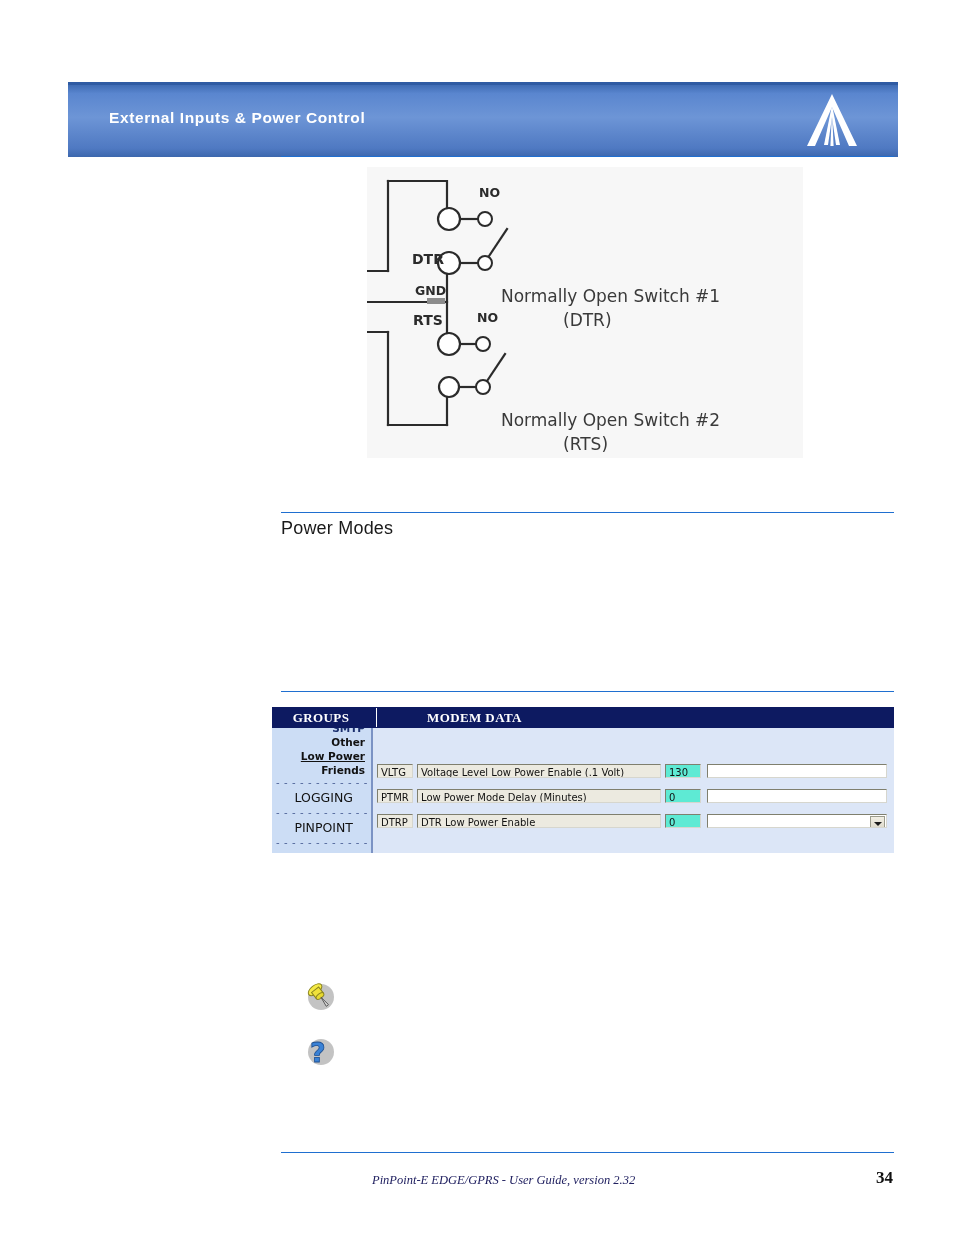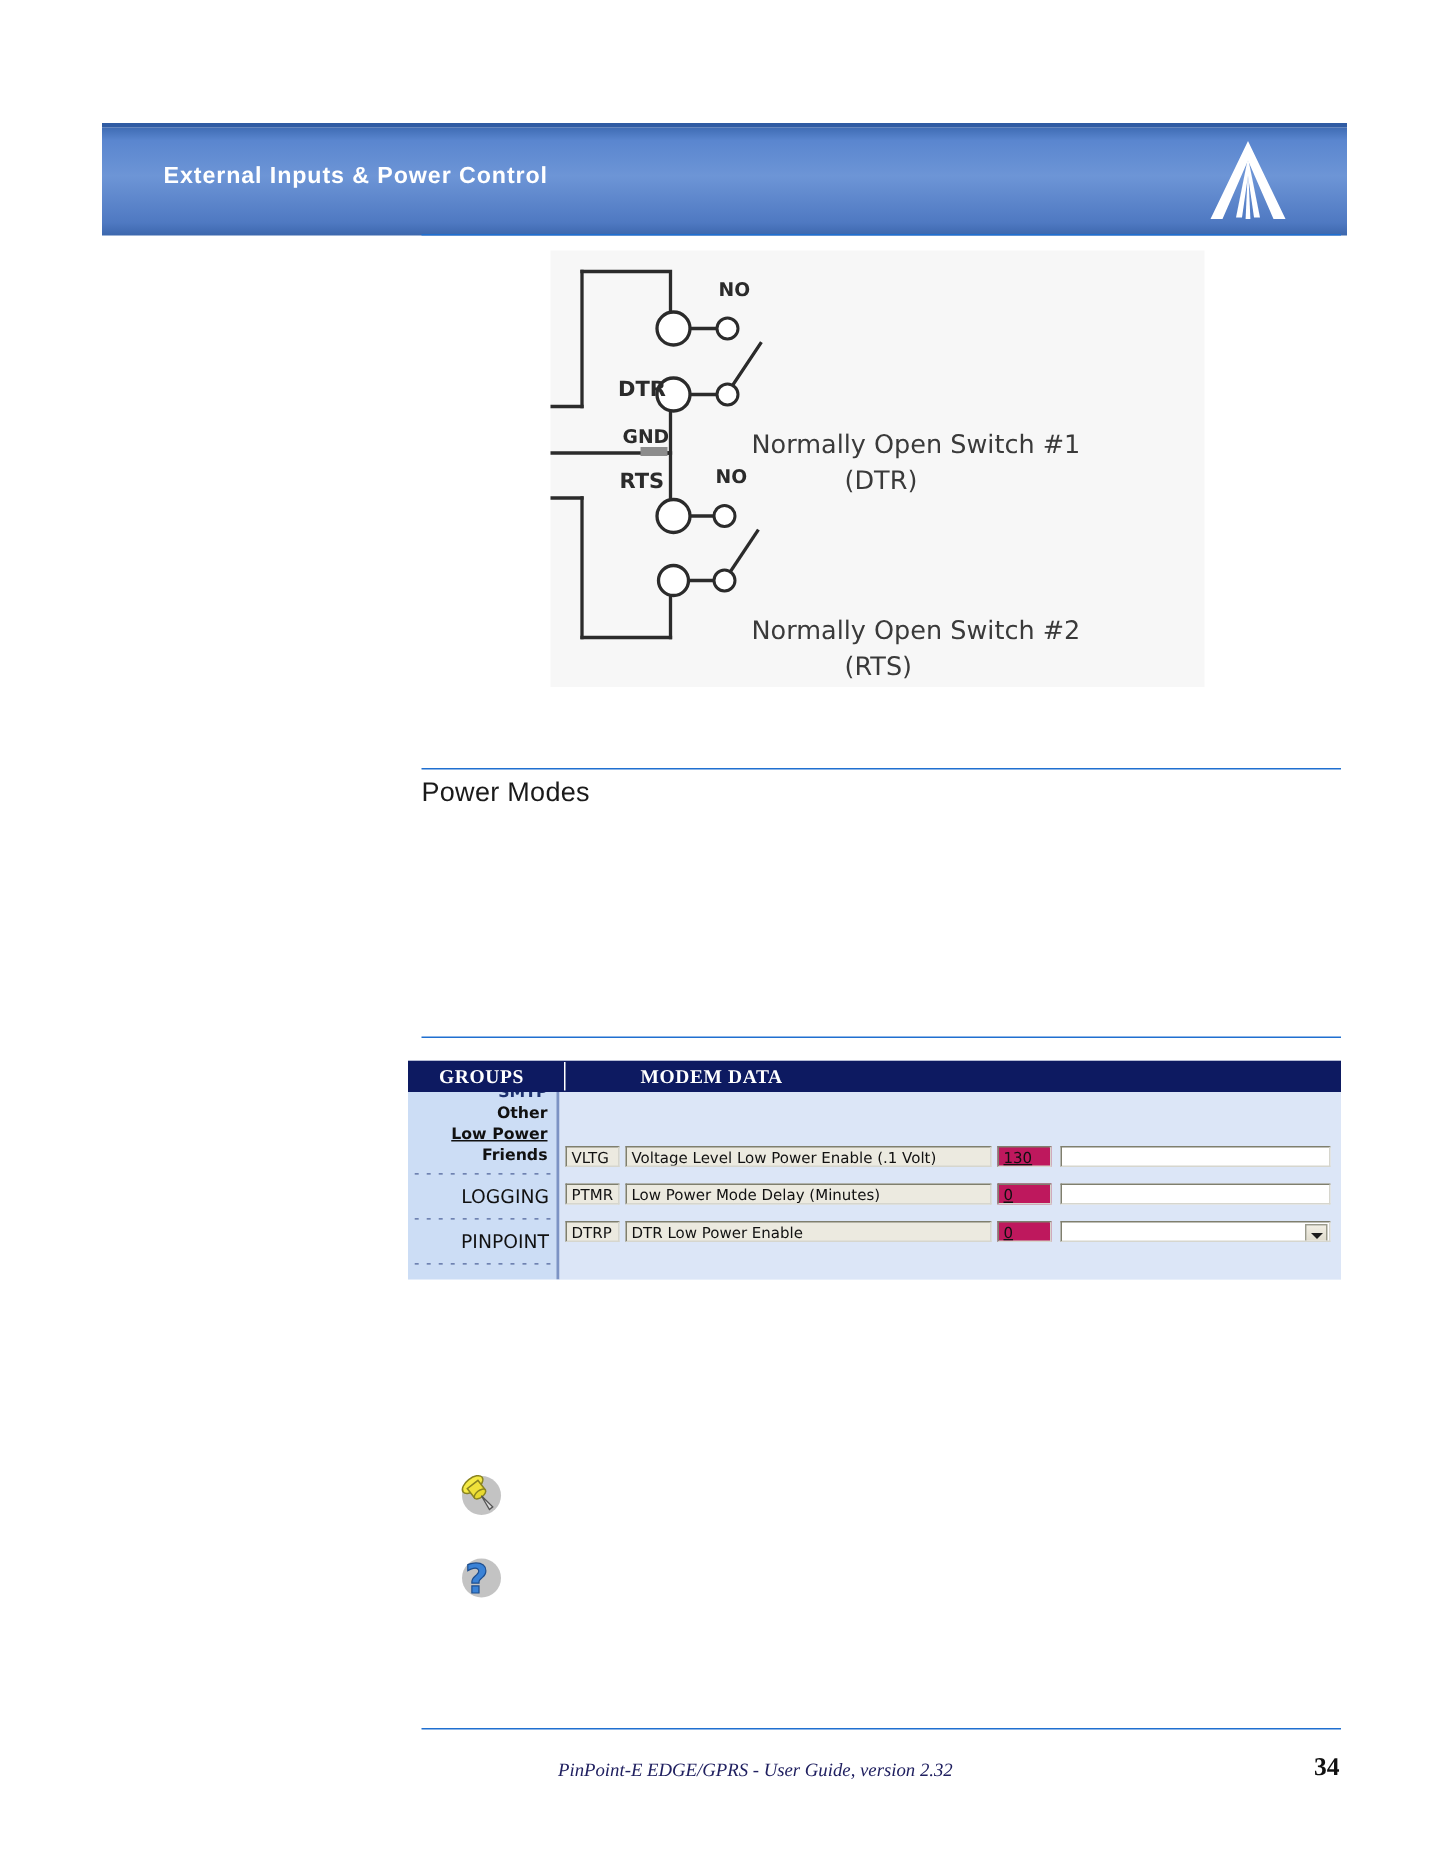--- a/index.html
+++ b/index.html
@@ -216,7 +216,7 @@
   }
   .fld-at   { left: 4px;   width: 36px;  background: #eceae0; }
   .fld-name { left: 44px;  width: 244px; background: #eceae0; }
-  .fld-val  { left: 292px; width: 36px;  background: #be185d; text-decoration: underline; }
+  .fld-val  { left: 292px; width: 36px;  background: #5eead4; }
   .fld-new  { left: 334px; width: 180px; background: #ffffff; }
   .fld-sel  { left: 334px; width: 180px; background: #ffffff; padding-left: 3px; }
   .sel-arrow {

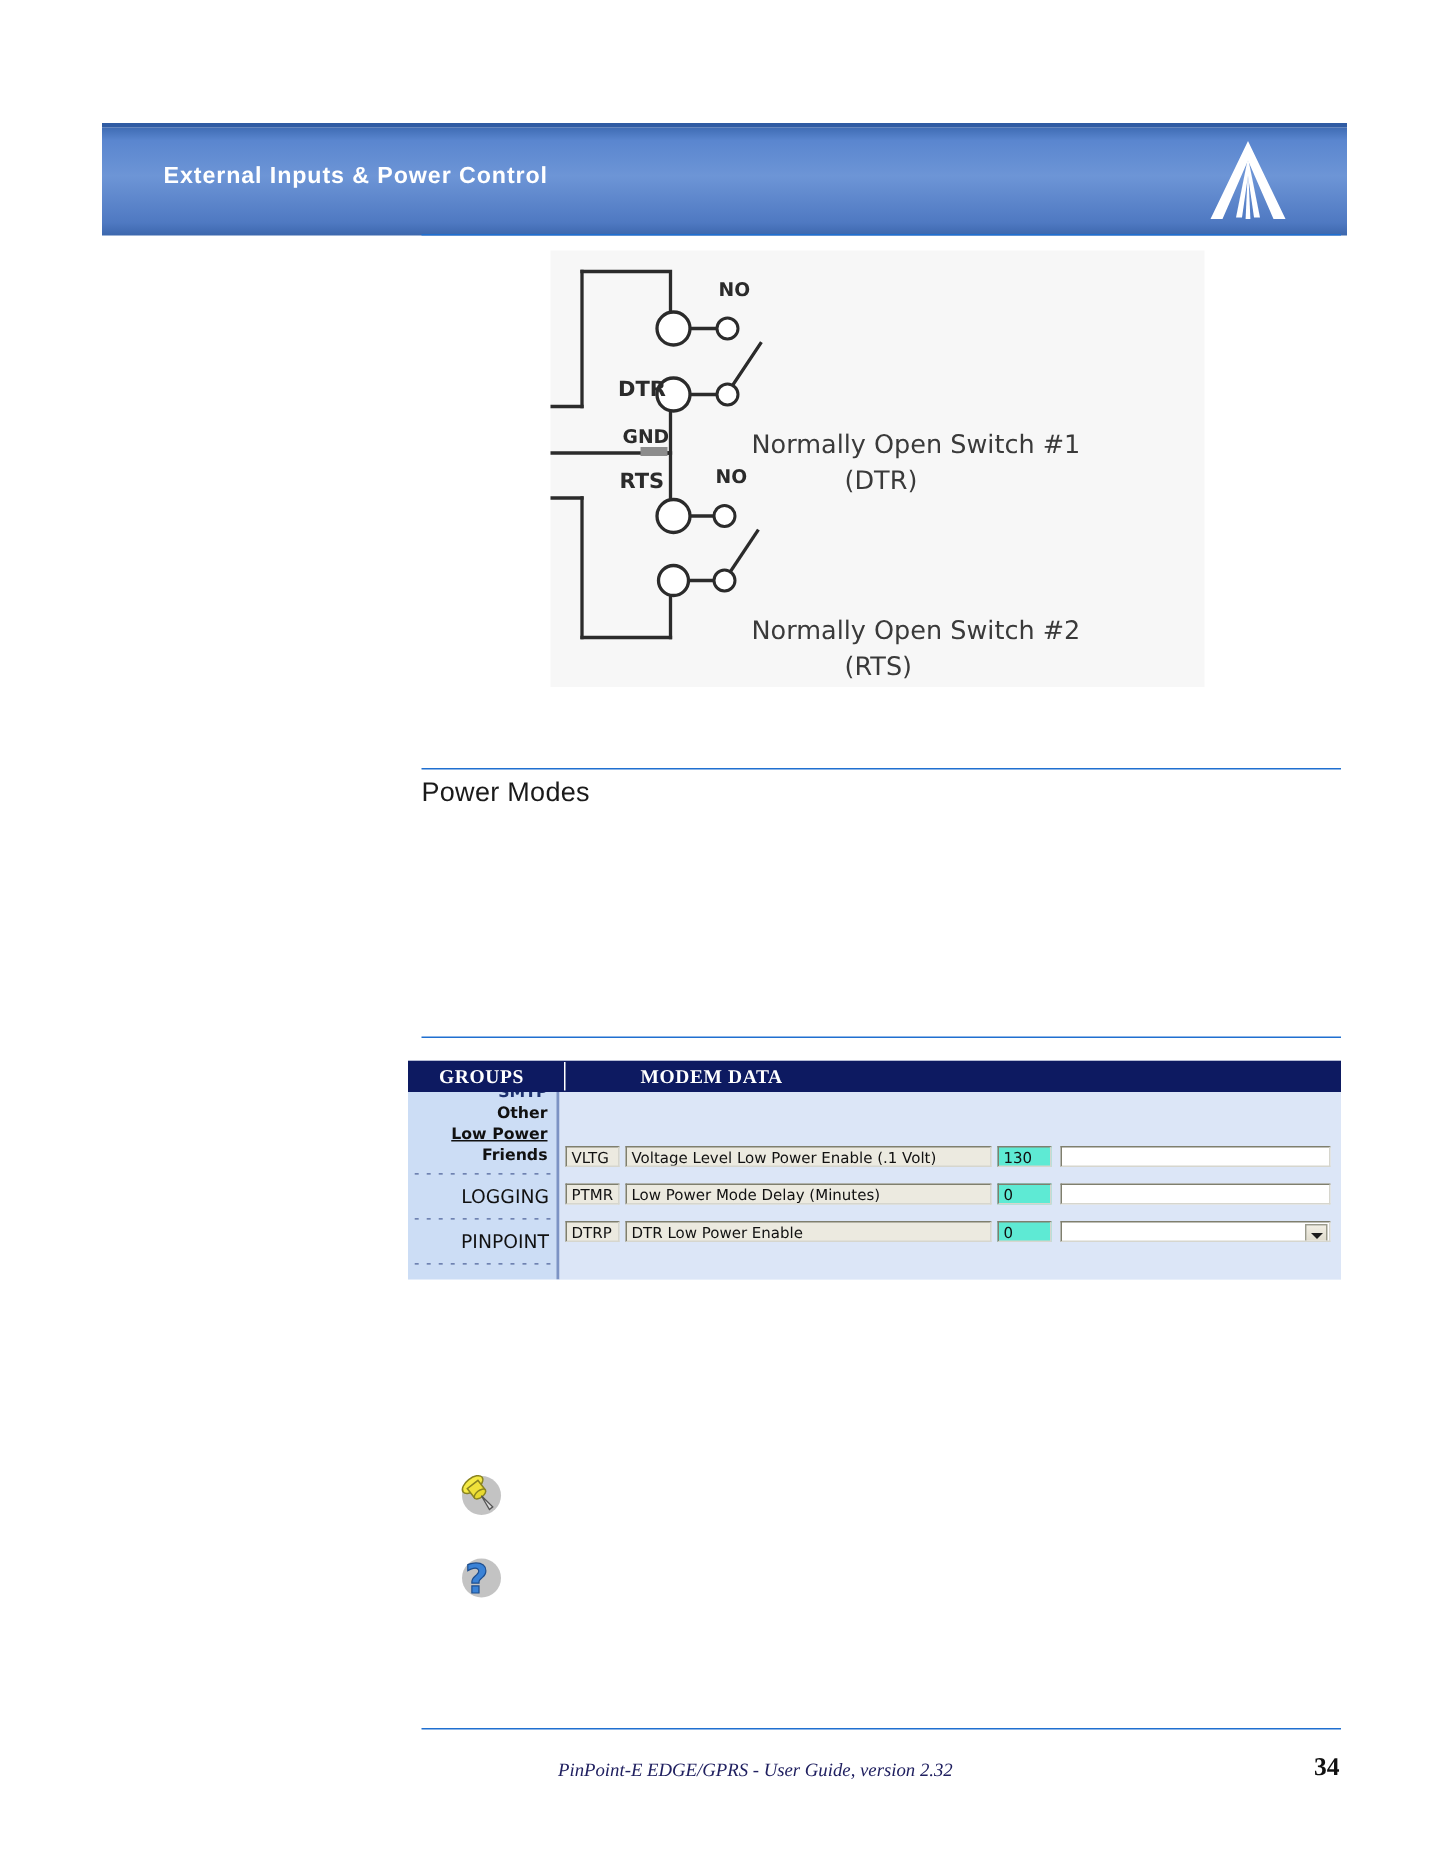--- a/index.html
+++ b/index.html
@@ -161,7 +161,7 @@
     white-space: nowrap;
   }
   .groups-sidebar .g-head {
-    padding-right: 5px;
+    padding-right: 18px;
     font-size: 12.5px;
     color: #111111;
     line-height: 18px;

